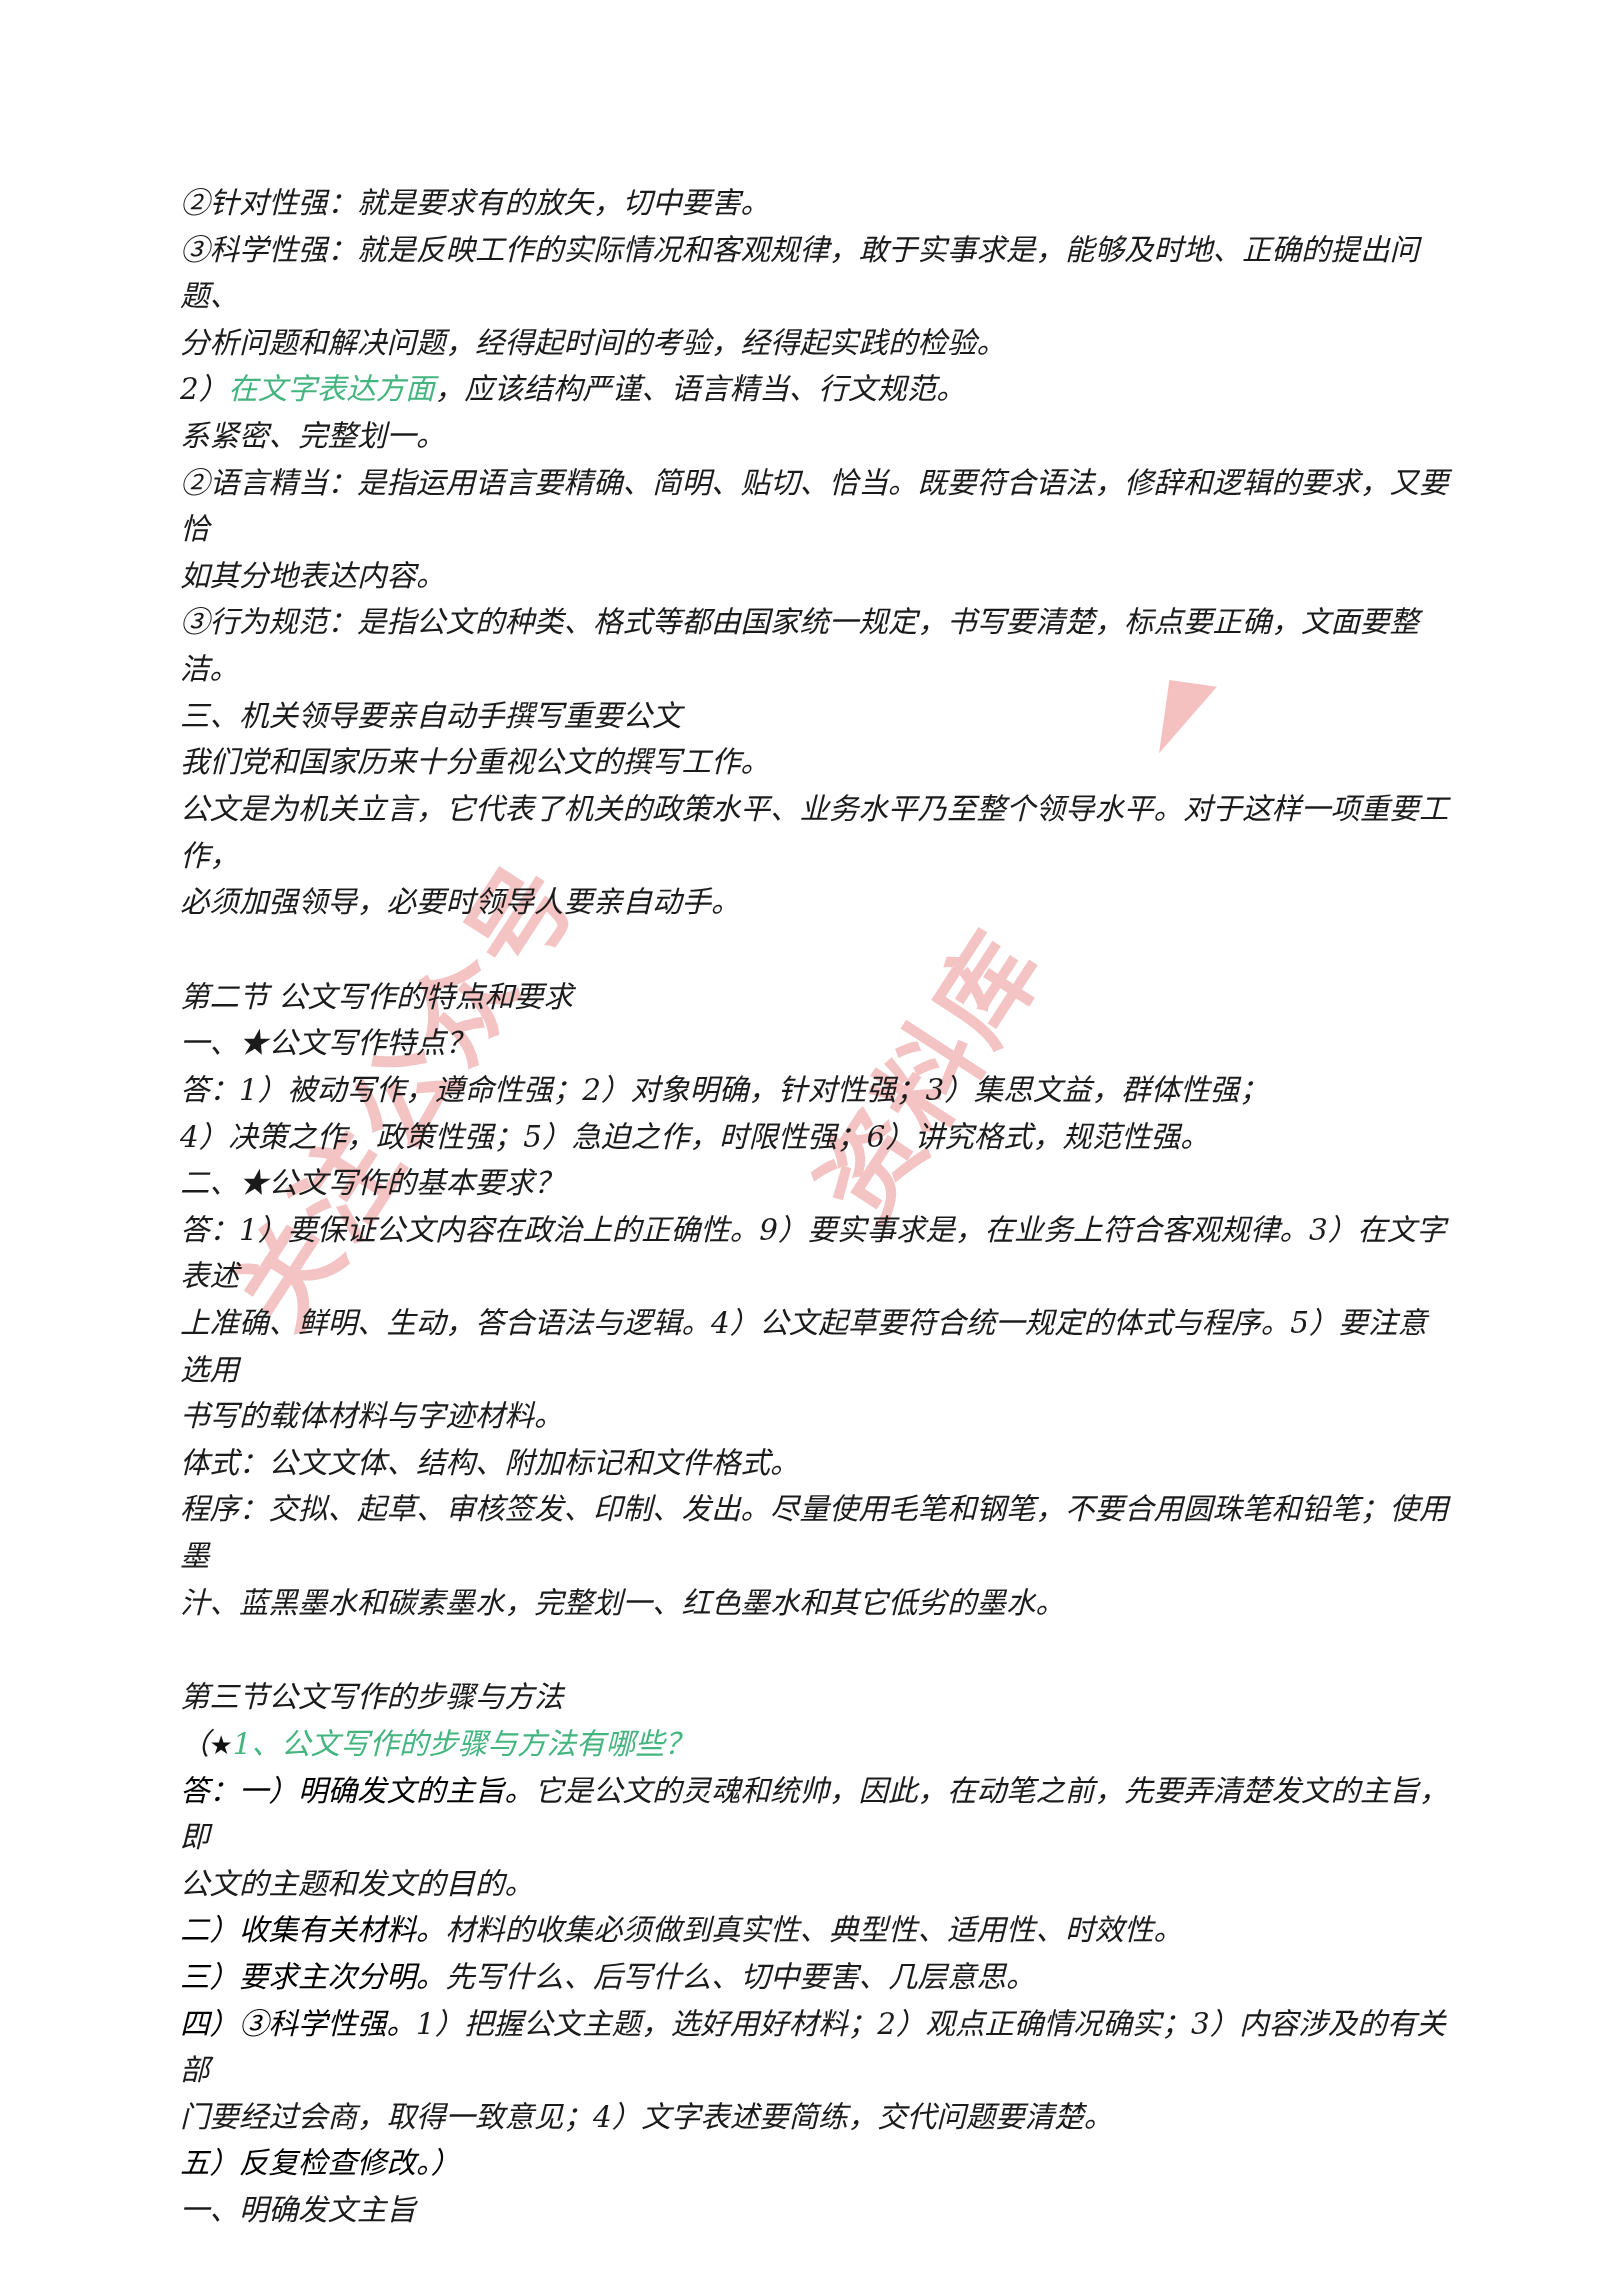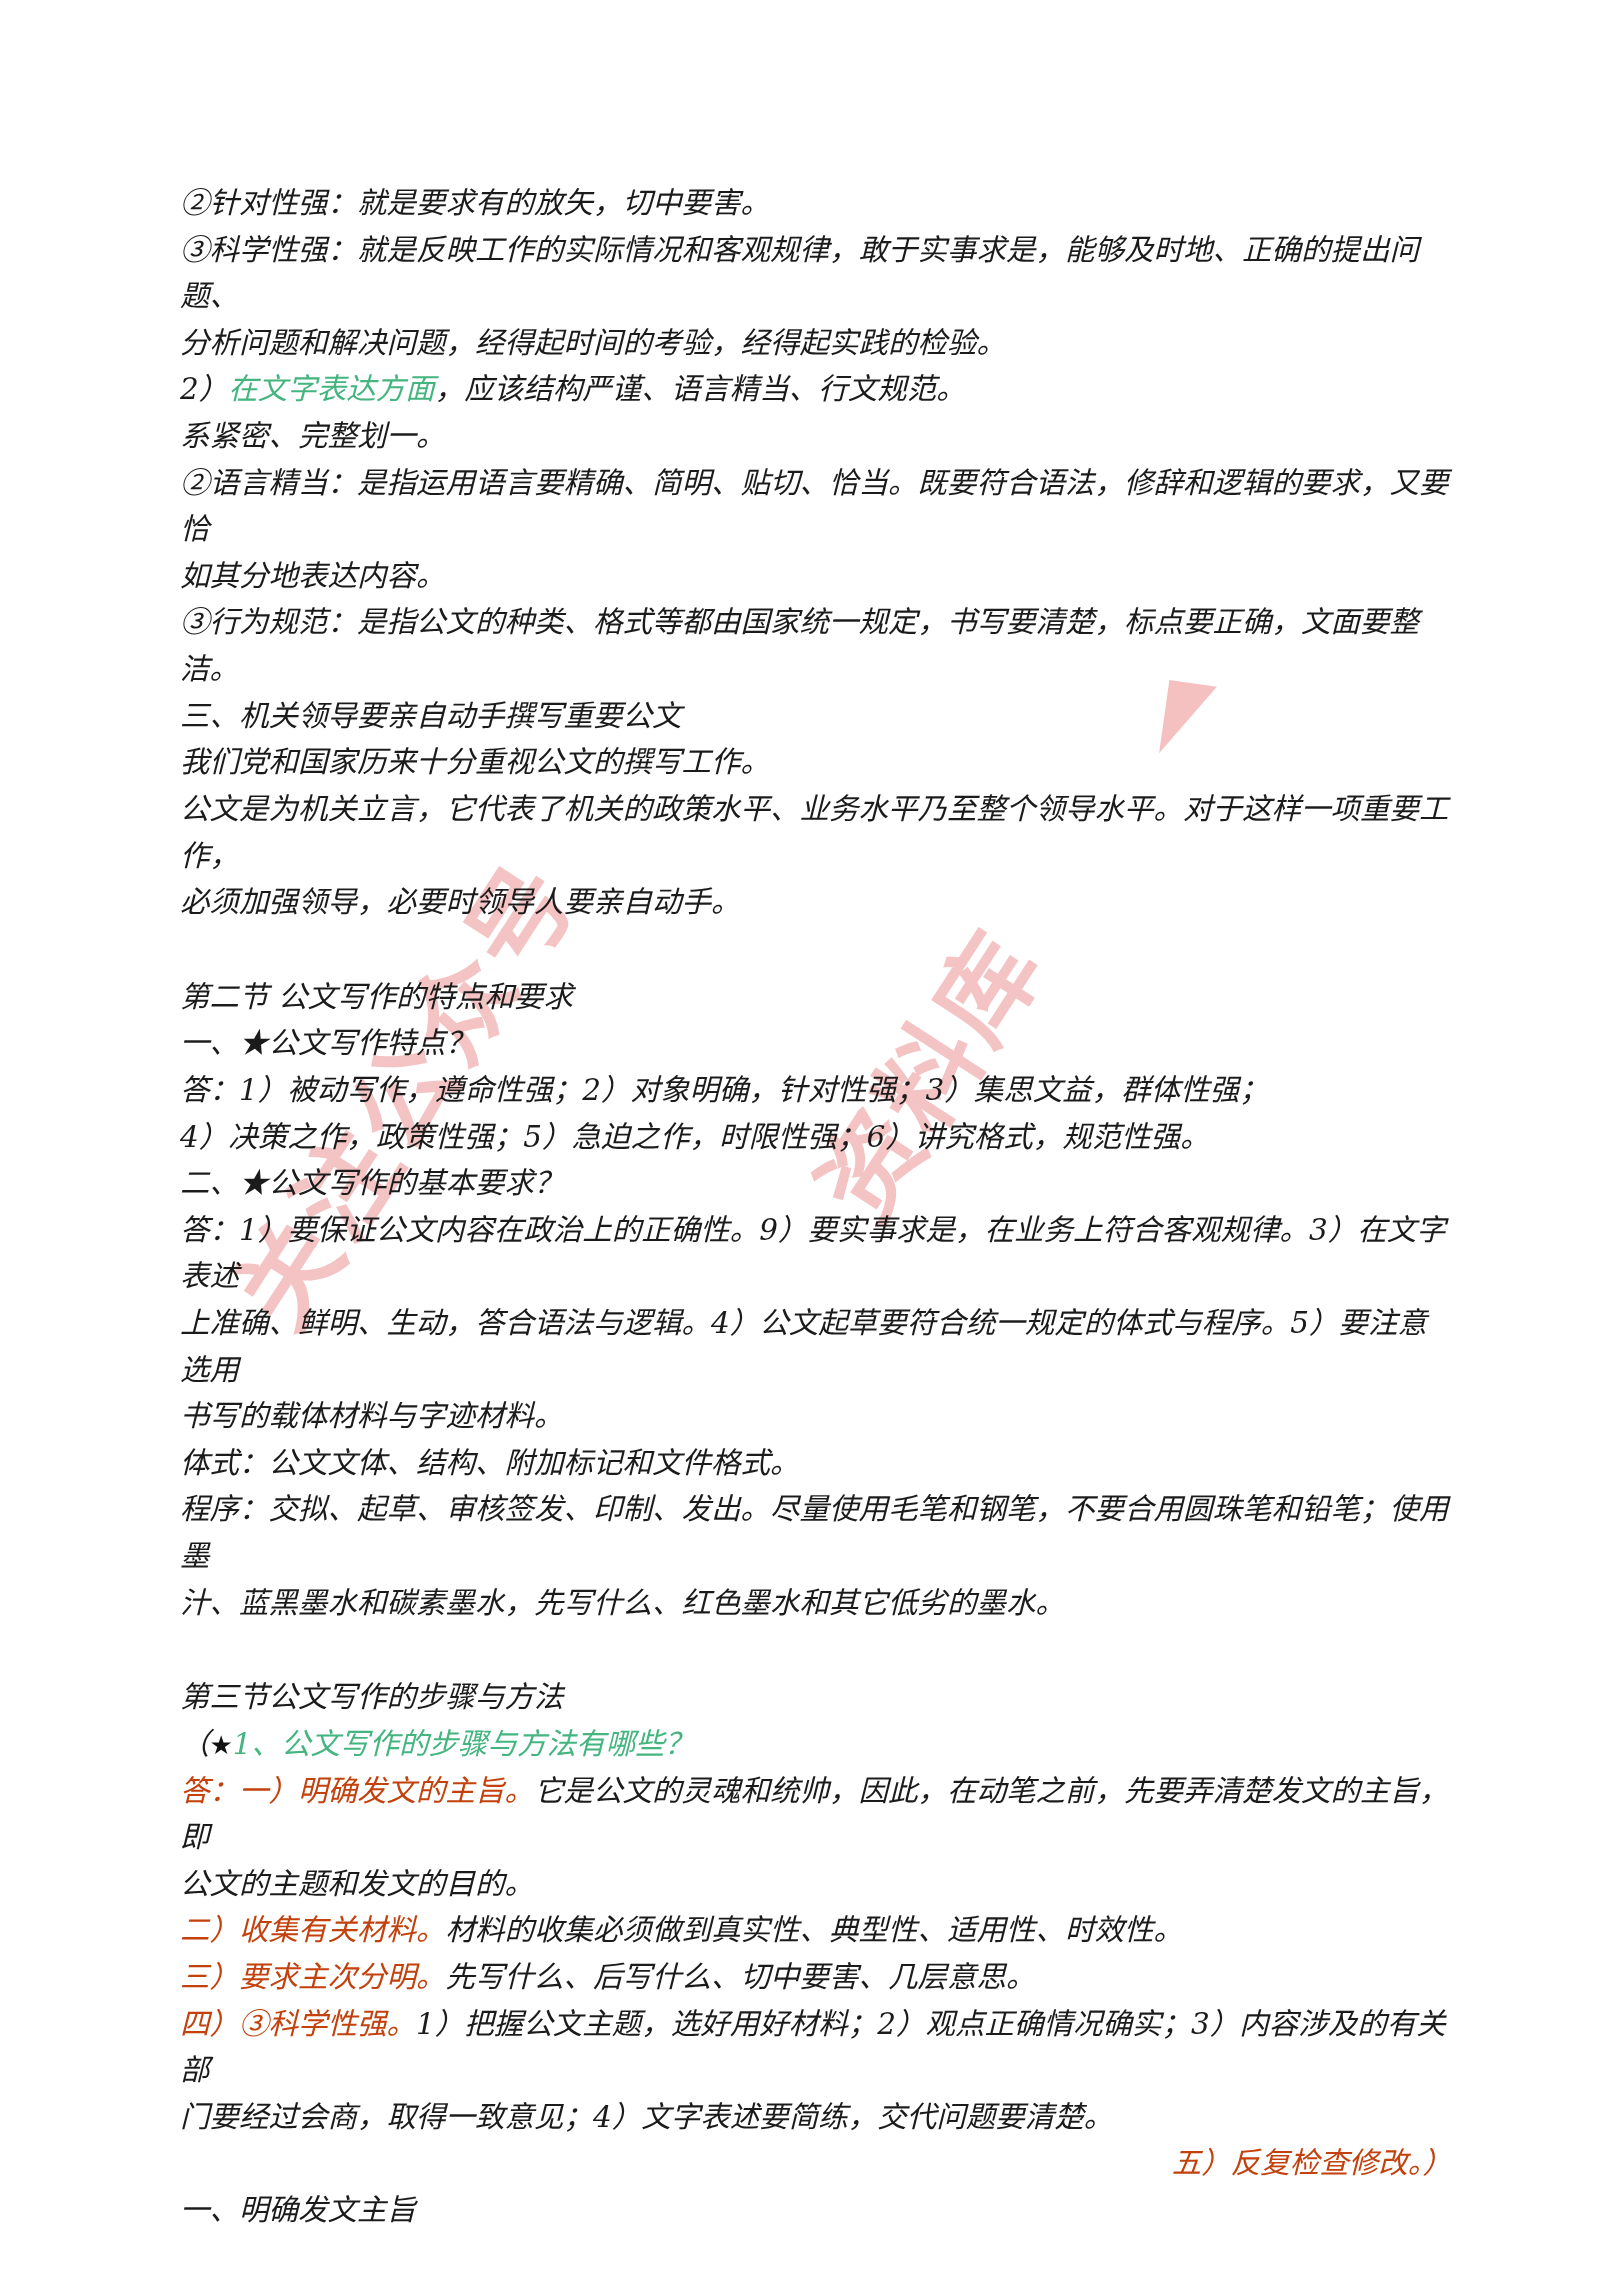--- a/index.html
+++ b/index.html
@@ -146,7 +146,7 @@
       <div class="line">书写的载体材料与字迹材料。</div>
       <div class="line">体式：公文文体、结构、附加标记和文件格式。</div>
       <div class="line">程序：交拟、起草、审核签发、印制、发出。尽量使用毛笔和钢笔，不要合用圆珠笔和铅笔；使用墨</div>
-      <div class="line">汁、蓝黑墨水和碳素墨水，先写什么、红色墨水和其它低劣的墨水。</div>
+      <div class="line">汁、蓝黑墨水和碳素墨水，完整划一、红色墨水和其它低劣的墨水。</div>
     </div>
 
     <div class="gap-lg"></div>

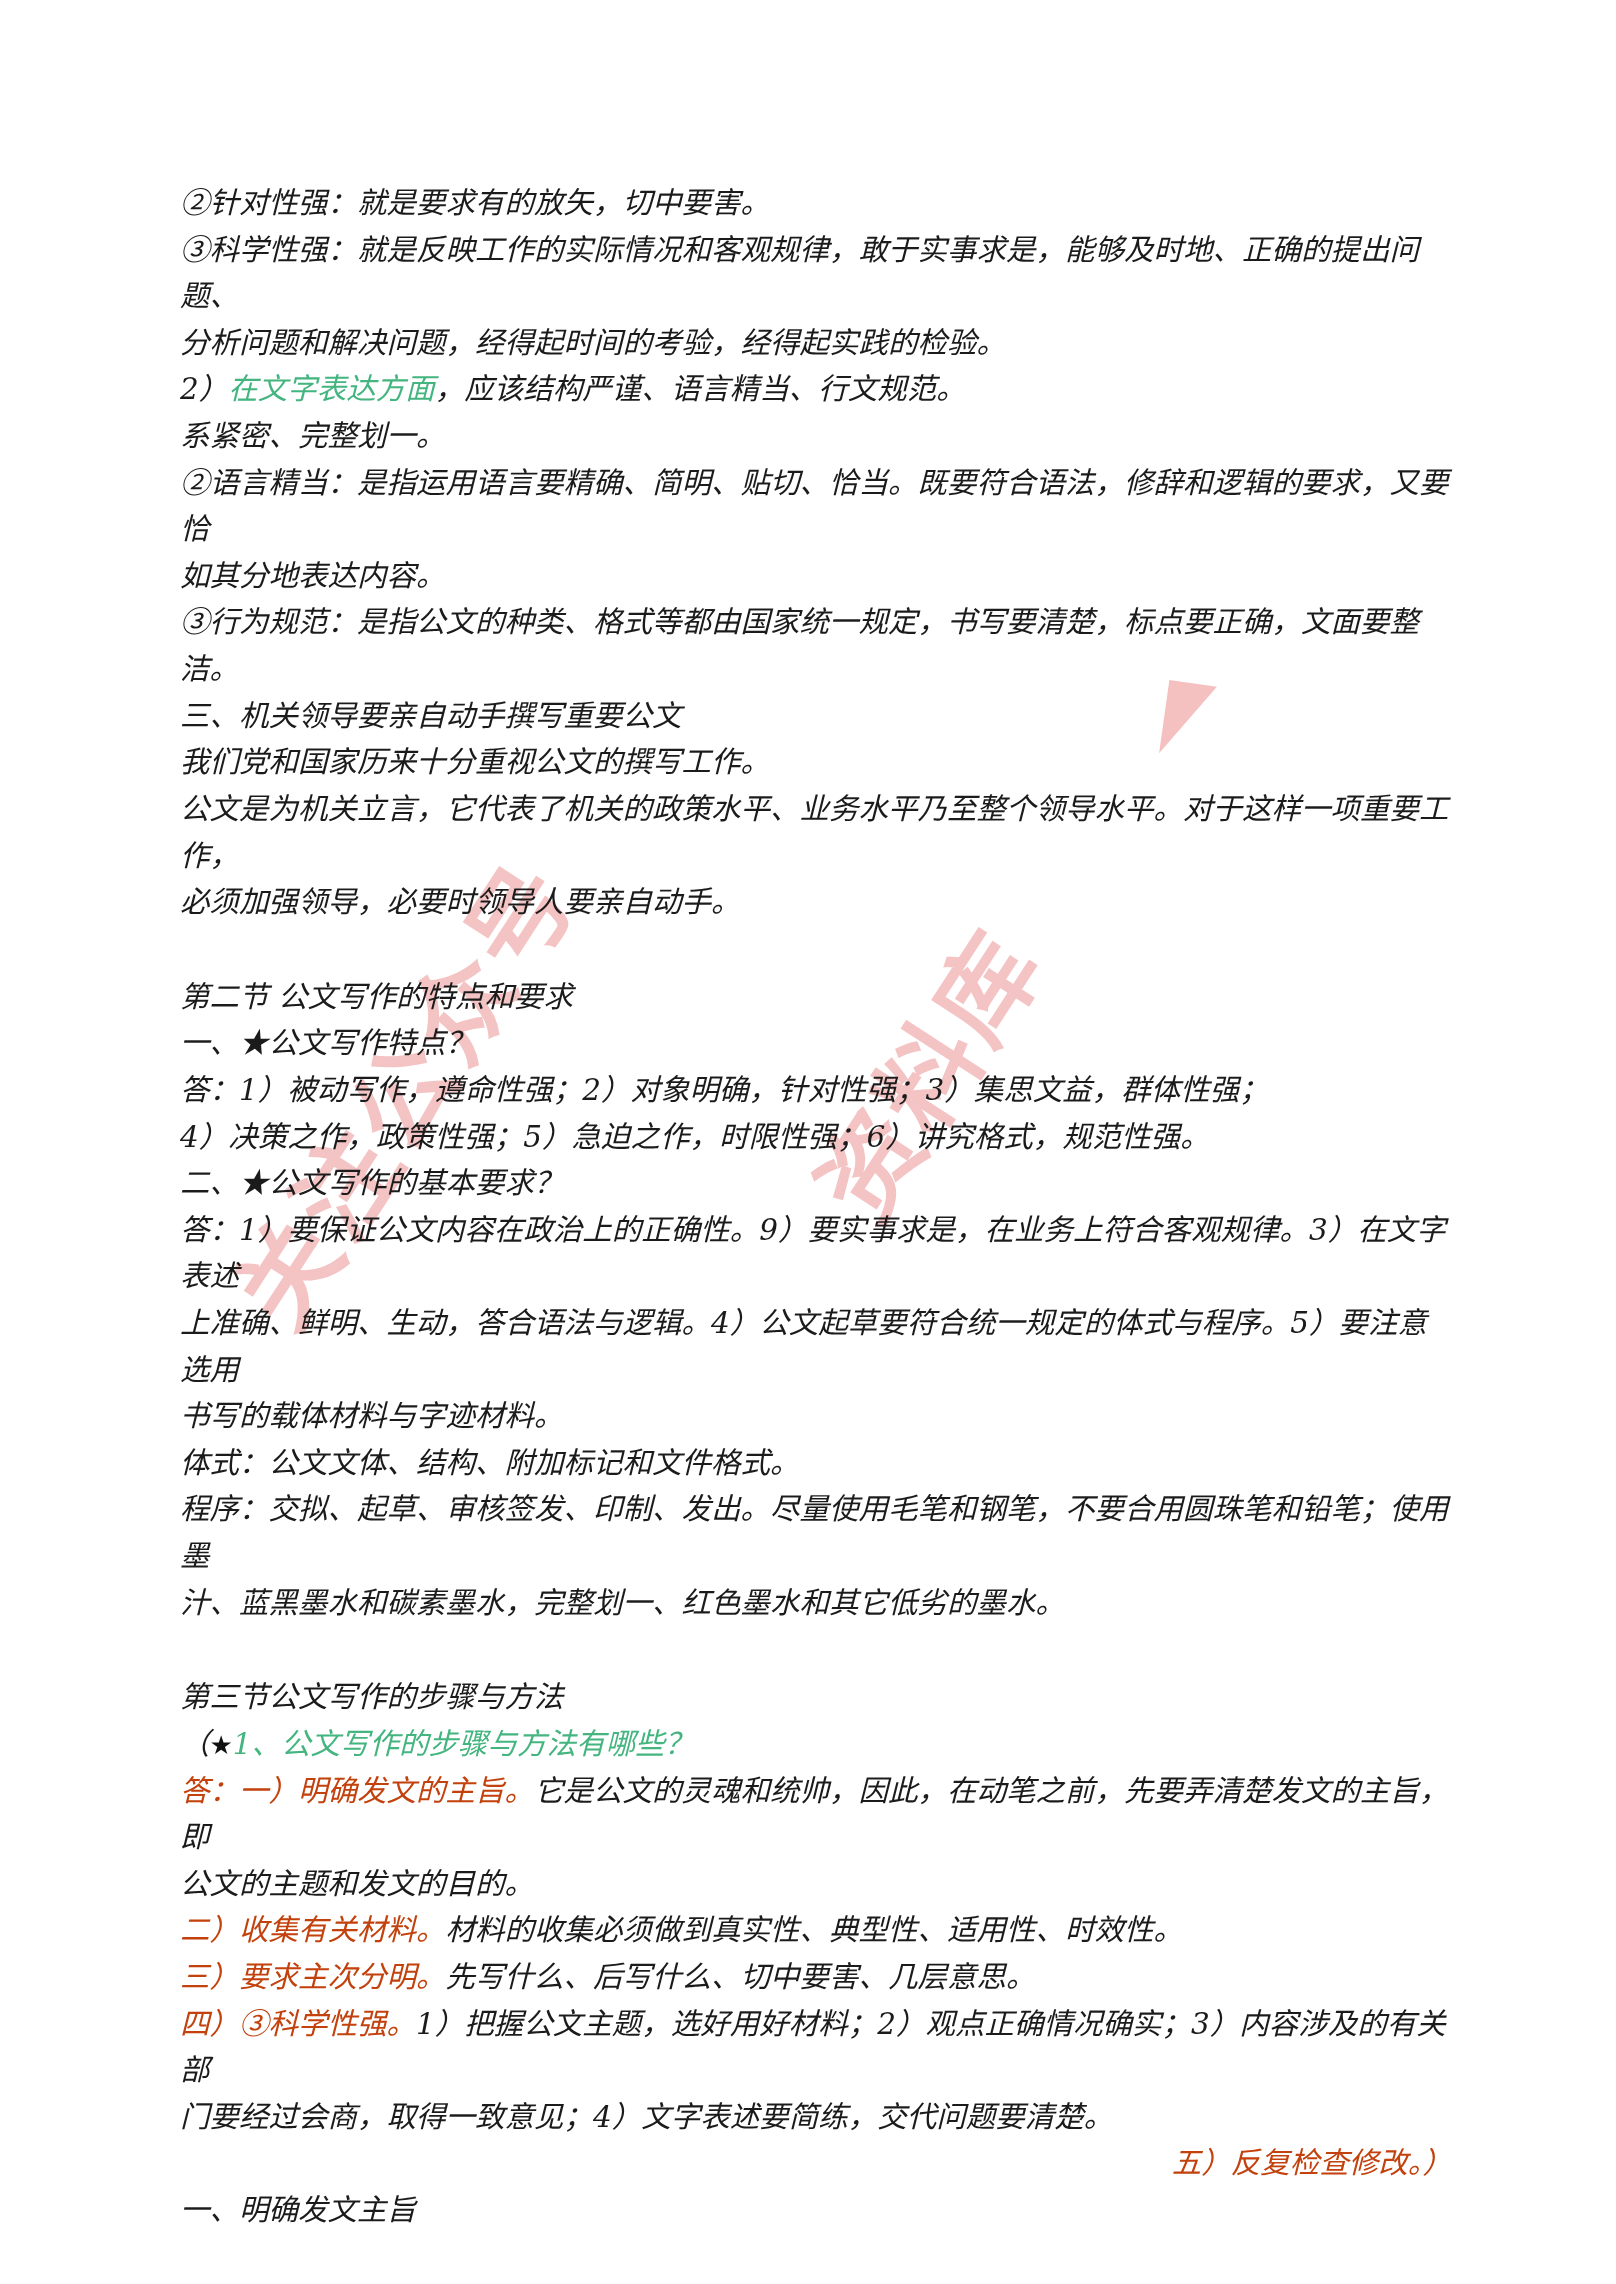--- a/index.html
+++ b/index.html
@@ -89,8 +89,7 @@
     margin-top: 20px;
   }
   .green-dim {
-    color: #c2410c;
-    text-align: right;
+    color: #000000;
   }
   .star {
     color: #111111;

